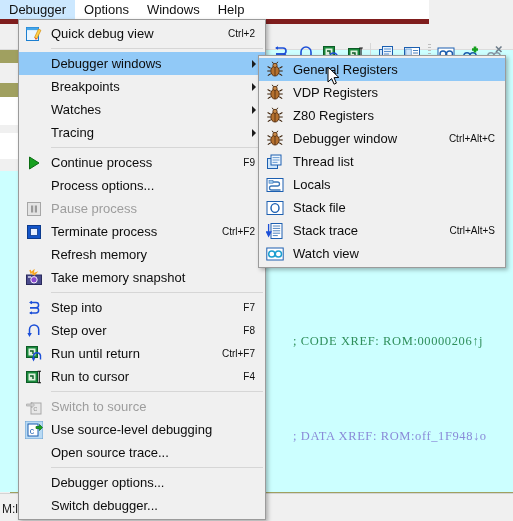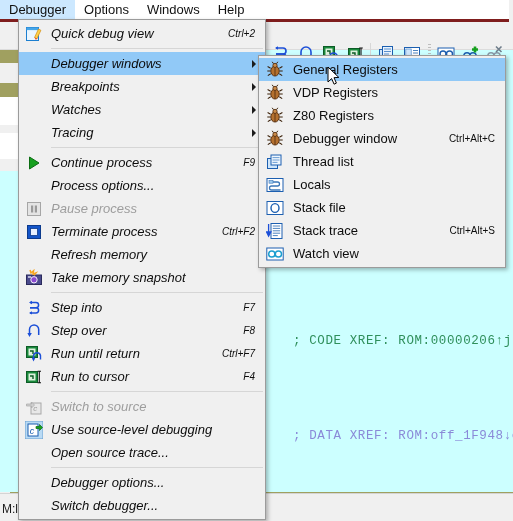--- a/index.html
+++ b/index.html
@@ -102,9 +102,9 @@
   .menubar {
     position: absolute;
     left: 0; top: 0;
-    width: 509px; height: 19px;
+    width: 429px; height: 19px;
     background: #ffffff;
-    border-bottom: 3px solid #7f1d1d;
+    border-bottom: 5px solid #7f1d1d;
     display: flex;
     align-items: stretch;
   }

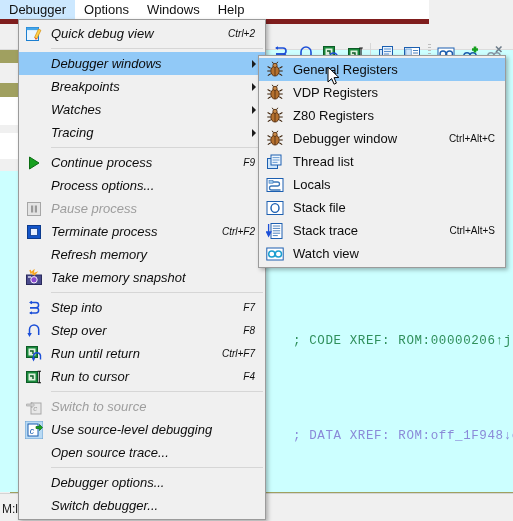--- a/index.html
+++ b/index.html
@@ -177,7 +177,6 @@
   #main-menu {
     left: 18px; top: 19px;
     width: 248px;
-    font-style: italic;
   }
   #sub-menu {
     left: 258px; top: 55px;

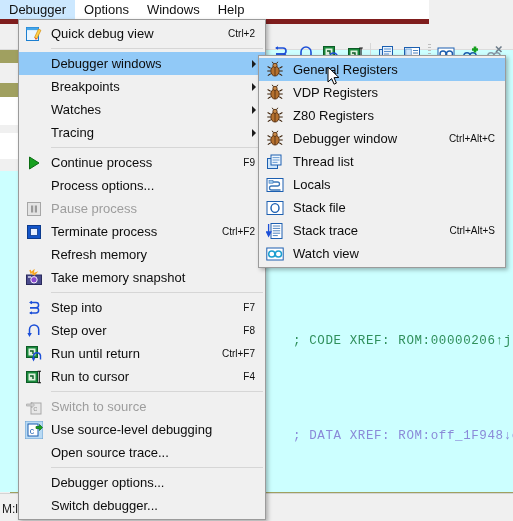--- a/index.html
+++ b/index.html
@@ -62,7 +62,7 @@
   }
   .code-line {
     position: absolute;
-    font-family: Liberation Mono, monospace;
+    font-family: Liberation Serif, serif;
     font-size: 12.5px;
     white-space: pre;
     letter-spacing: 0.6px;

